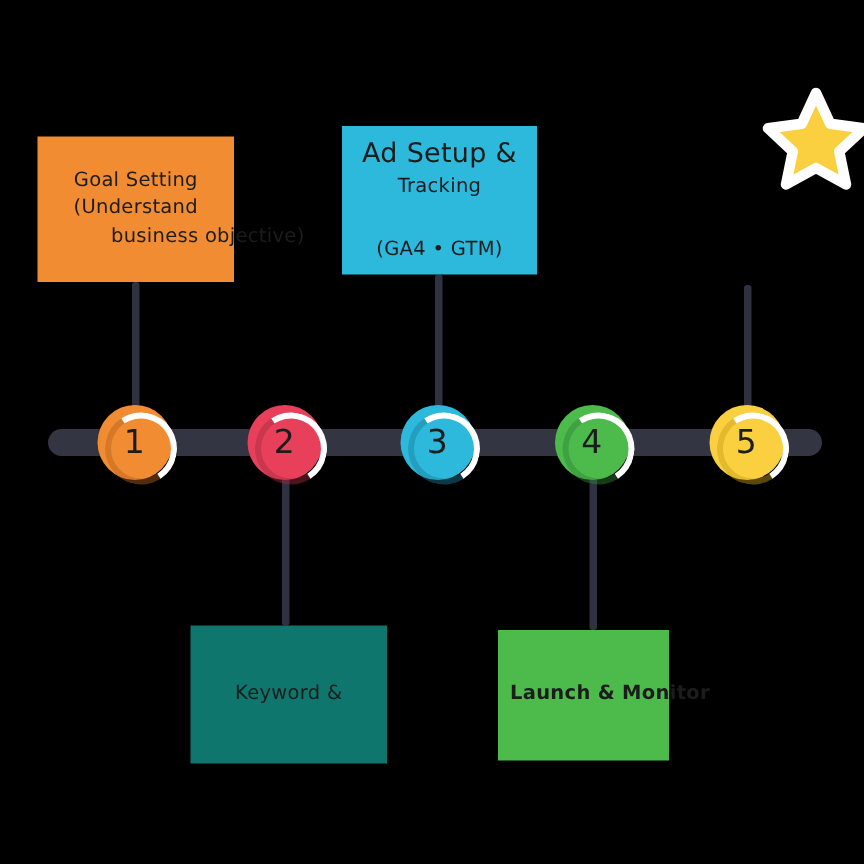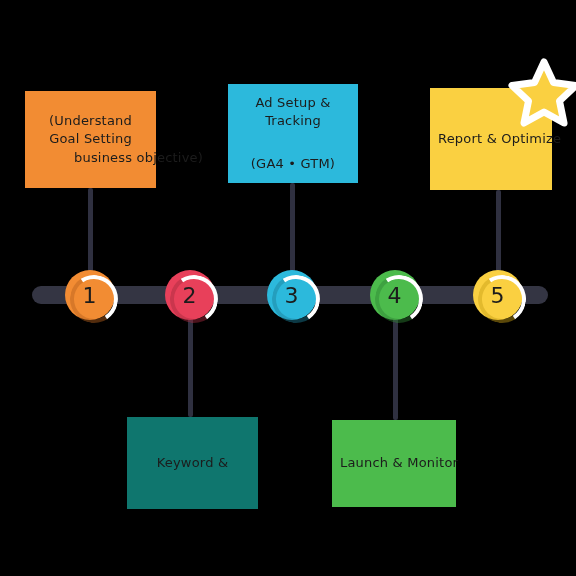--- a/index.html
+++ b/index.html
@@ -150,7 +150,7 @@
   <div class="stem" style="left:290px; top:183px; height:91px;"></div>
   <div class="card" style="left:228px; top:84px; width:130px; height:99px; background:#2CB9DC;">
     <div class="lines">
-      <span class="ln" style="font-size:13px;">Ad Setup &amp;</span>
+      <span class="ln" style="font-size:18px;">Ad Setup &amp;</span>
       <span class="ln" style="font-size:13px;">Tracking</span>
       <span class="ln" style="font-size:13px;margin-top:24px;">(GA4 • GTM)</span>
     </div>

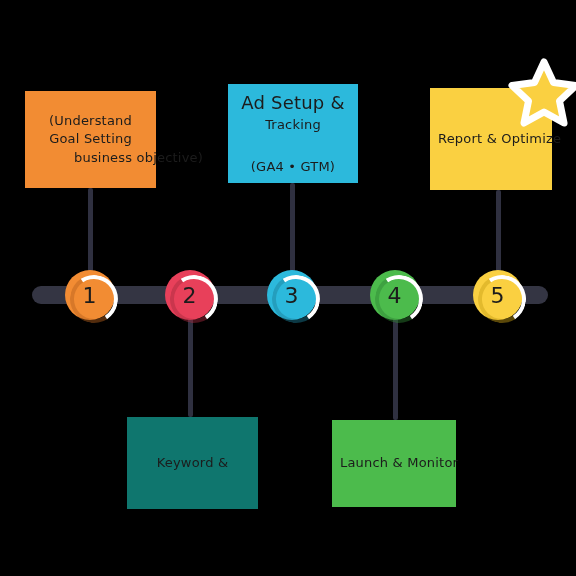--- a/index.html
+++ b/index.html
@@ -124,8 +124,8 @@
   <div class="stem" style="left:88px; top:188px; height:86px;"></div>
   <div class="card" style="left:25px; top:91px; width:131px; height:97px; background:#F28C33;">
     <div class="lines">
+      <span class="ln" style="font-size:13px;">Goal Setting</span>
       <span class="ln" style="font-size:13px;">(Understand</span>
-      <span class="ln" style="font-size:13px;">Goal Setting</span>
       <span class="ln" style="font-size:13px;margin-left:41px;">business objective)</span>
     </div>
   </div>

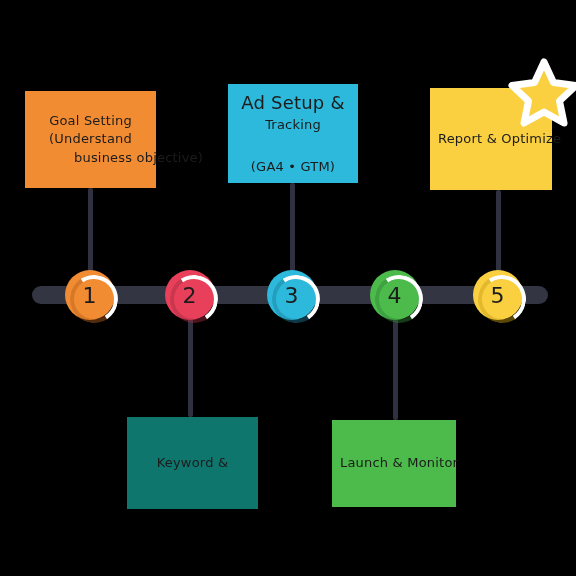--- a/index.html
+++ b/index.html
@@ -174,11 +174,6 @@
   </div>
 
   <div class="stem" style="left:496px; top:190px; height:84px;"></div>
-  <div class="card" style="left:430px; top:88px; width:122px; height:102px; background:#FAD041;">
-    <div class="lines">
-      <span class="ln" style="font-size:13px;">Report &amp; Optimize</span>
-    </div>
-  </div>
 
   <div class="star" style="left:508px; top:56px; width:70px; height:72px;">
     <svg width="70" height="72" viewBox="0 0 70 72">

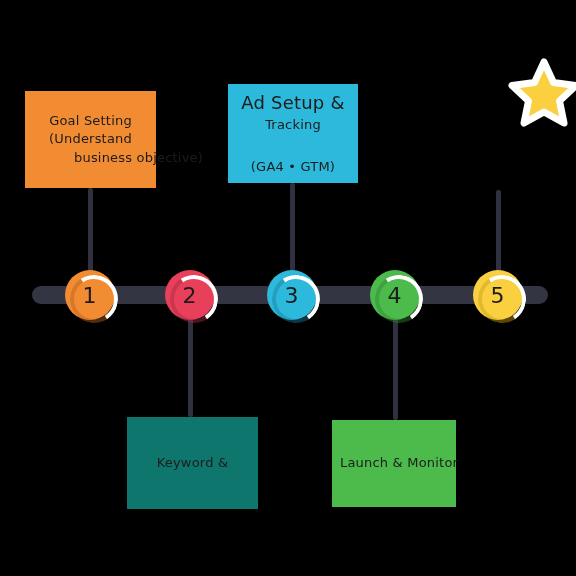--- a/index.html
+++ b/index.html
@@ -162,7 +162,7 @@
   </div>
 
   <div class="stem" style="left:393px; top:316px; height:104px;"></div>
-  <div class="card" style="left:332px; top:420px; width:124px; height:87px; background:#4CBB4C;">
+  <div class="card" style="left:332px; top:420px; width:114px; height:87px; background:#4CBB4C;font-weight:bold;">
     <div class="lines">
       <span class="ln" style="font-size:13px;">Launch &amp; Monitor</span>
     </div>

